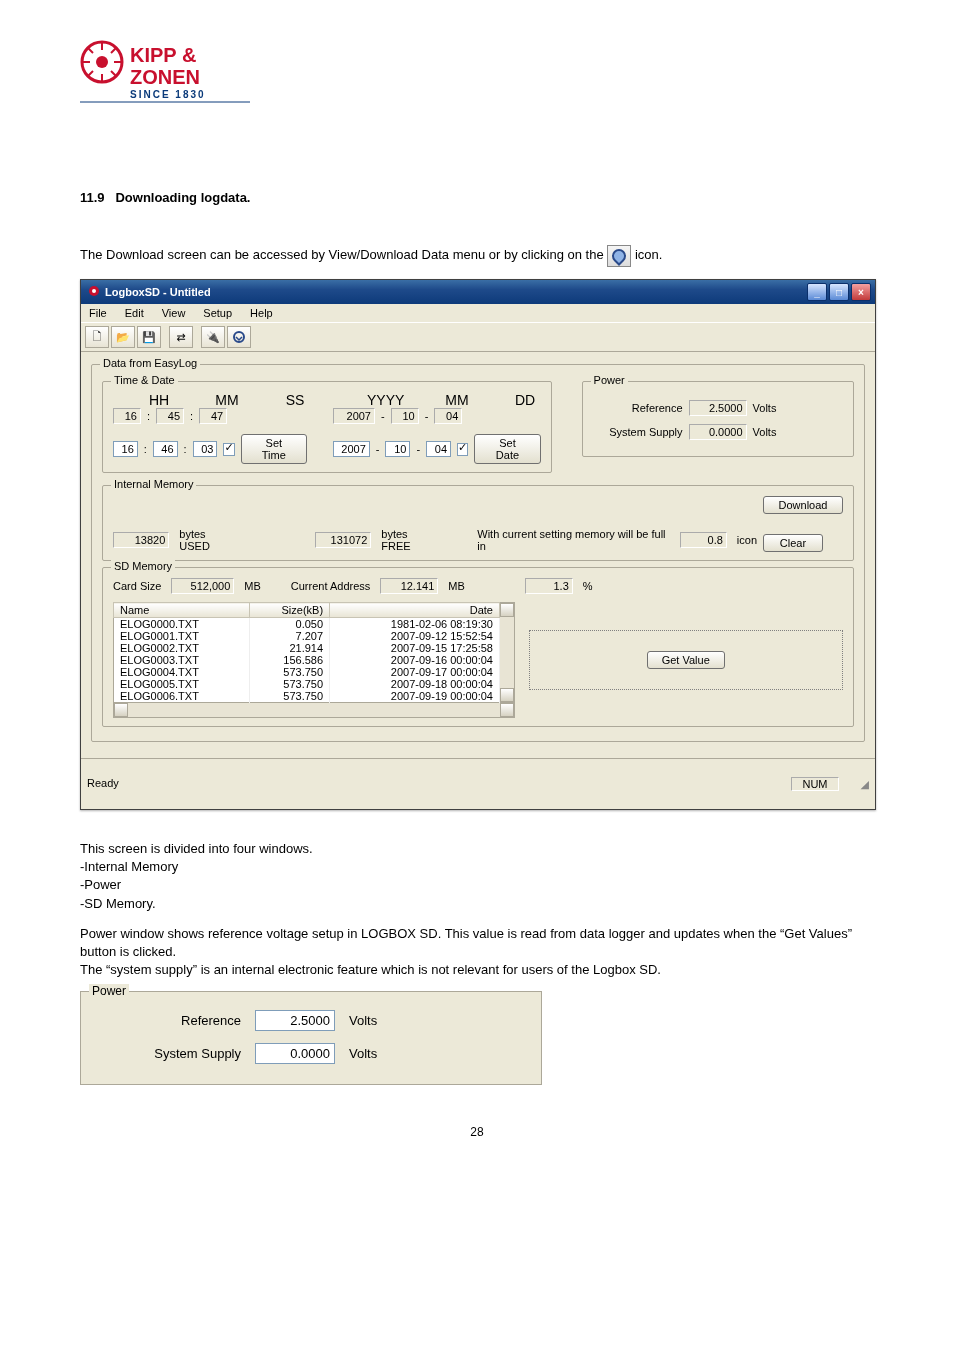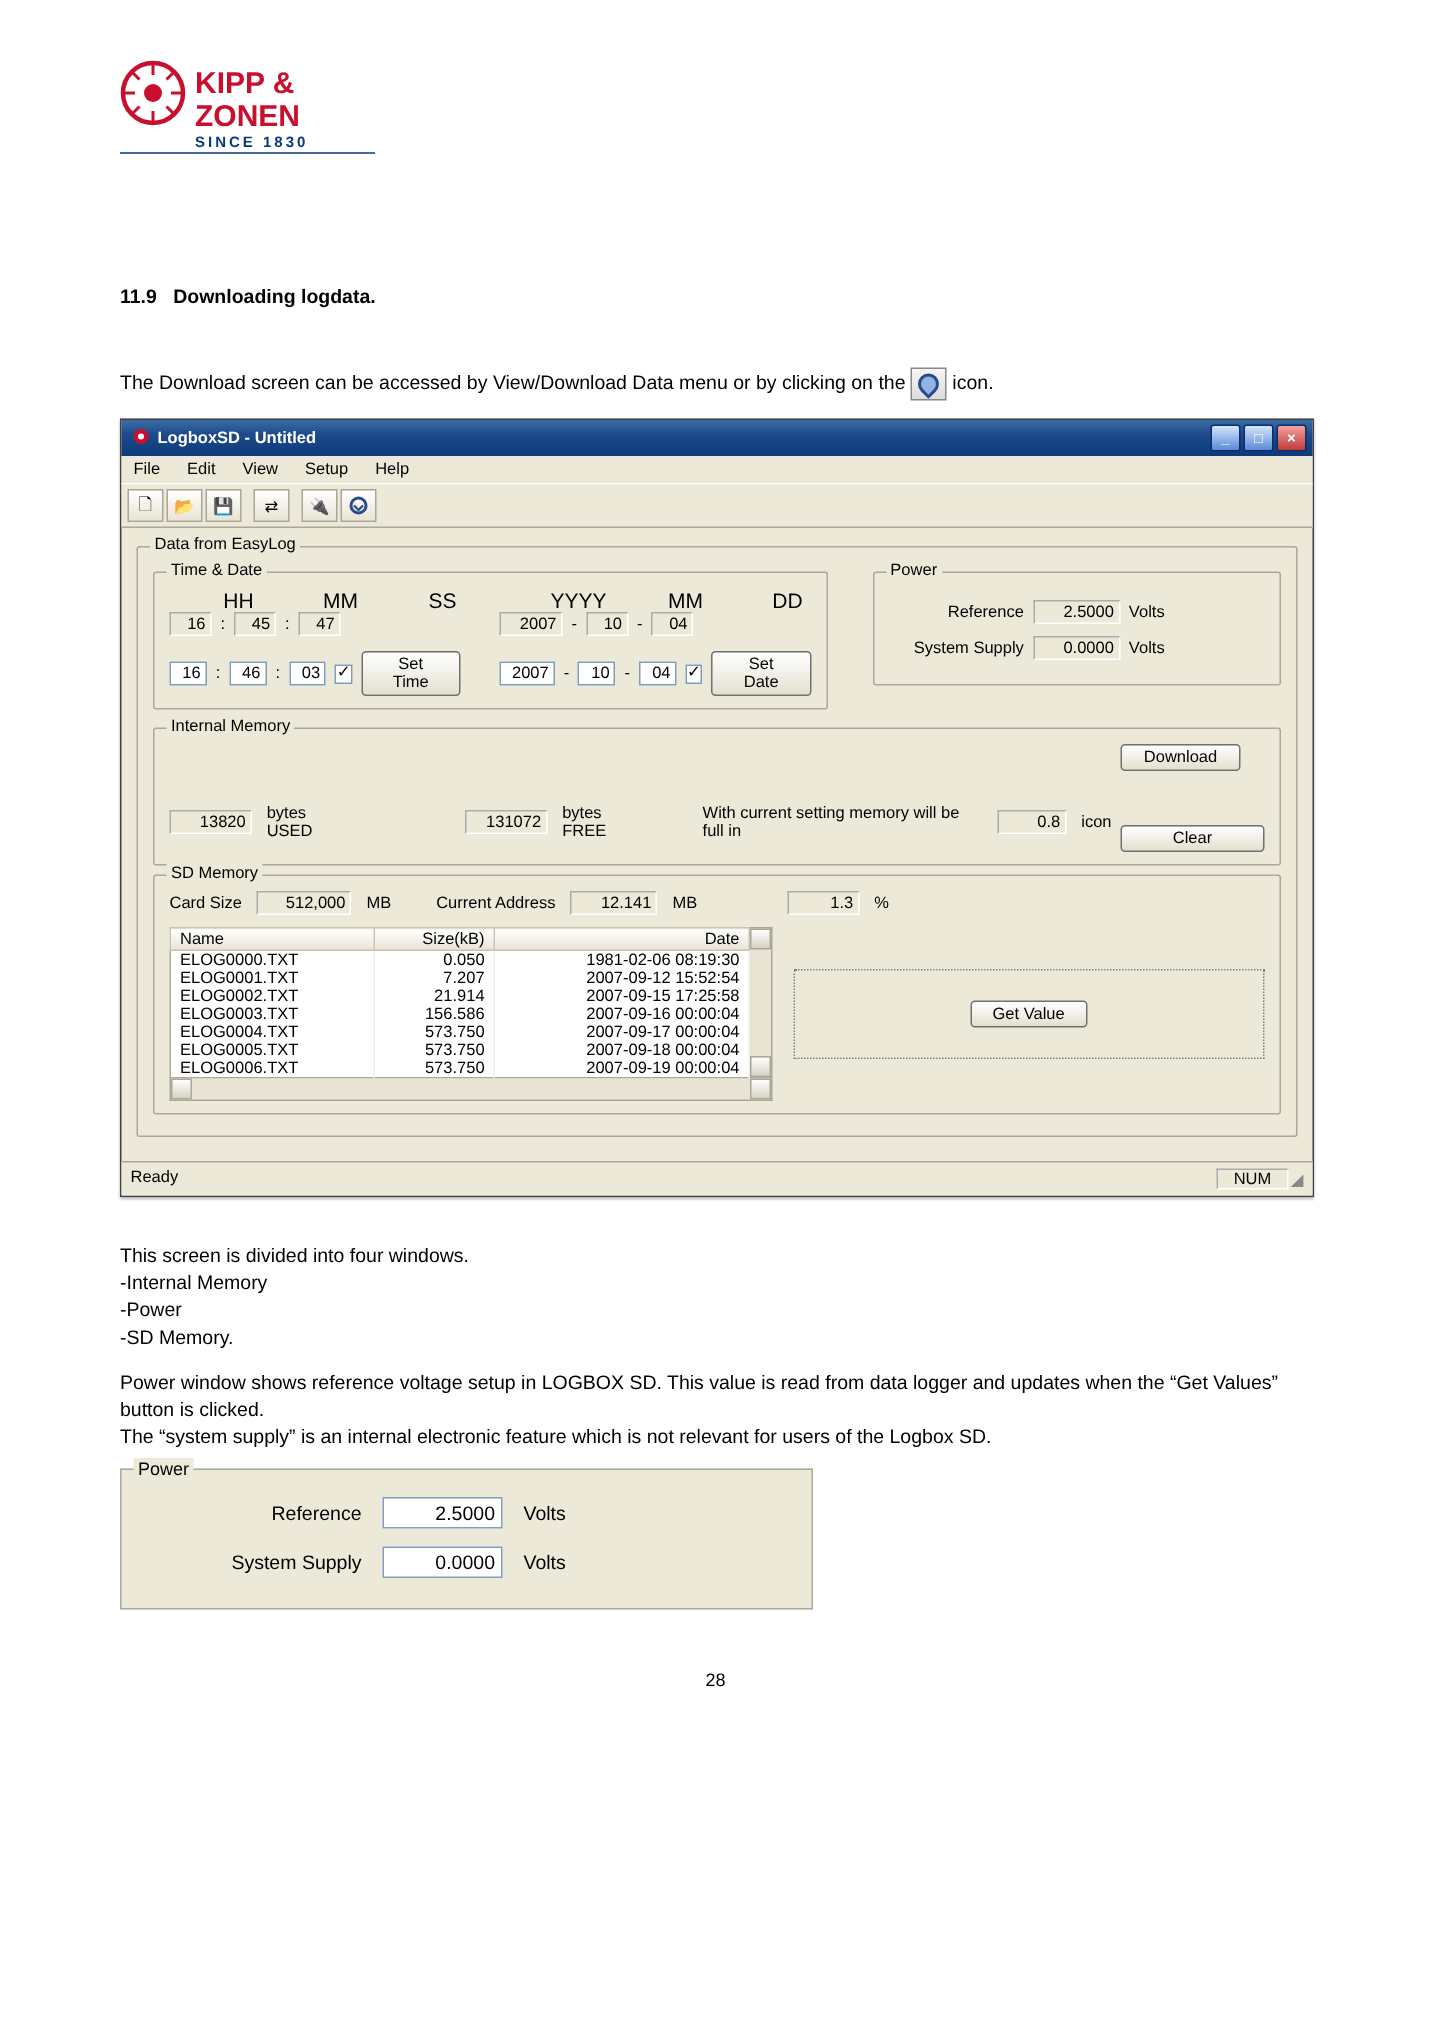--- a/index.html
+++ b/index.html
@@ -363,7 +363,7 @@
           </div>
           <div style="display:flex;flex-direction:column;gap:20px;">
             <button class="btn" style="width:80px;">Download</button>
-            <button class="btn" style="width:96px;margin-top:16px;">Clear</button>
+            <button class="btn" style="width:60px;">Clear</button>
           </div>
         </div>
       </div>

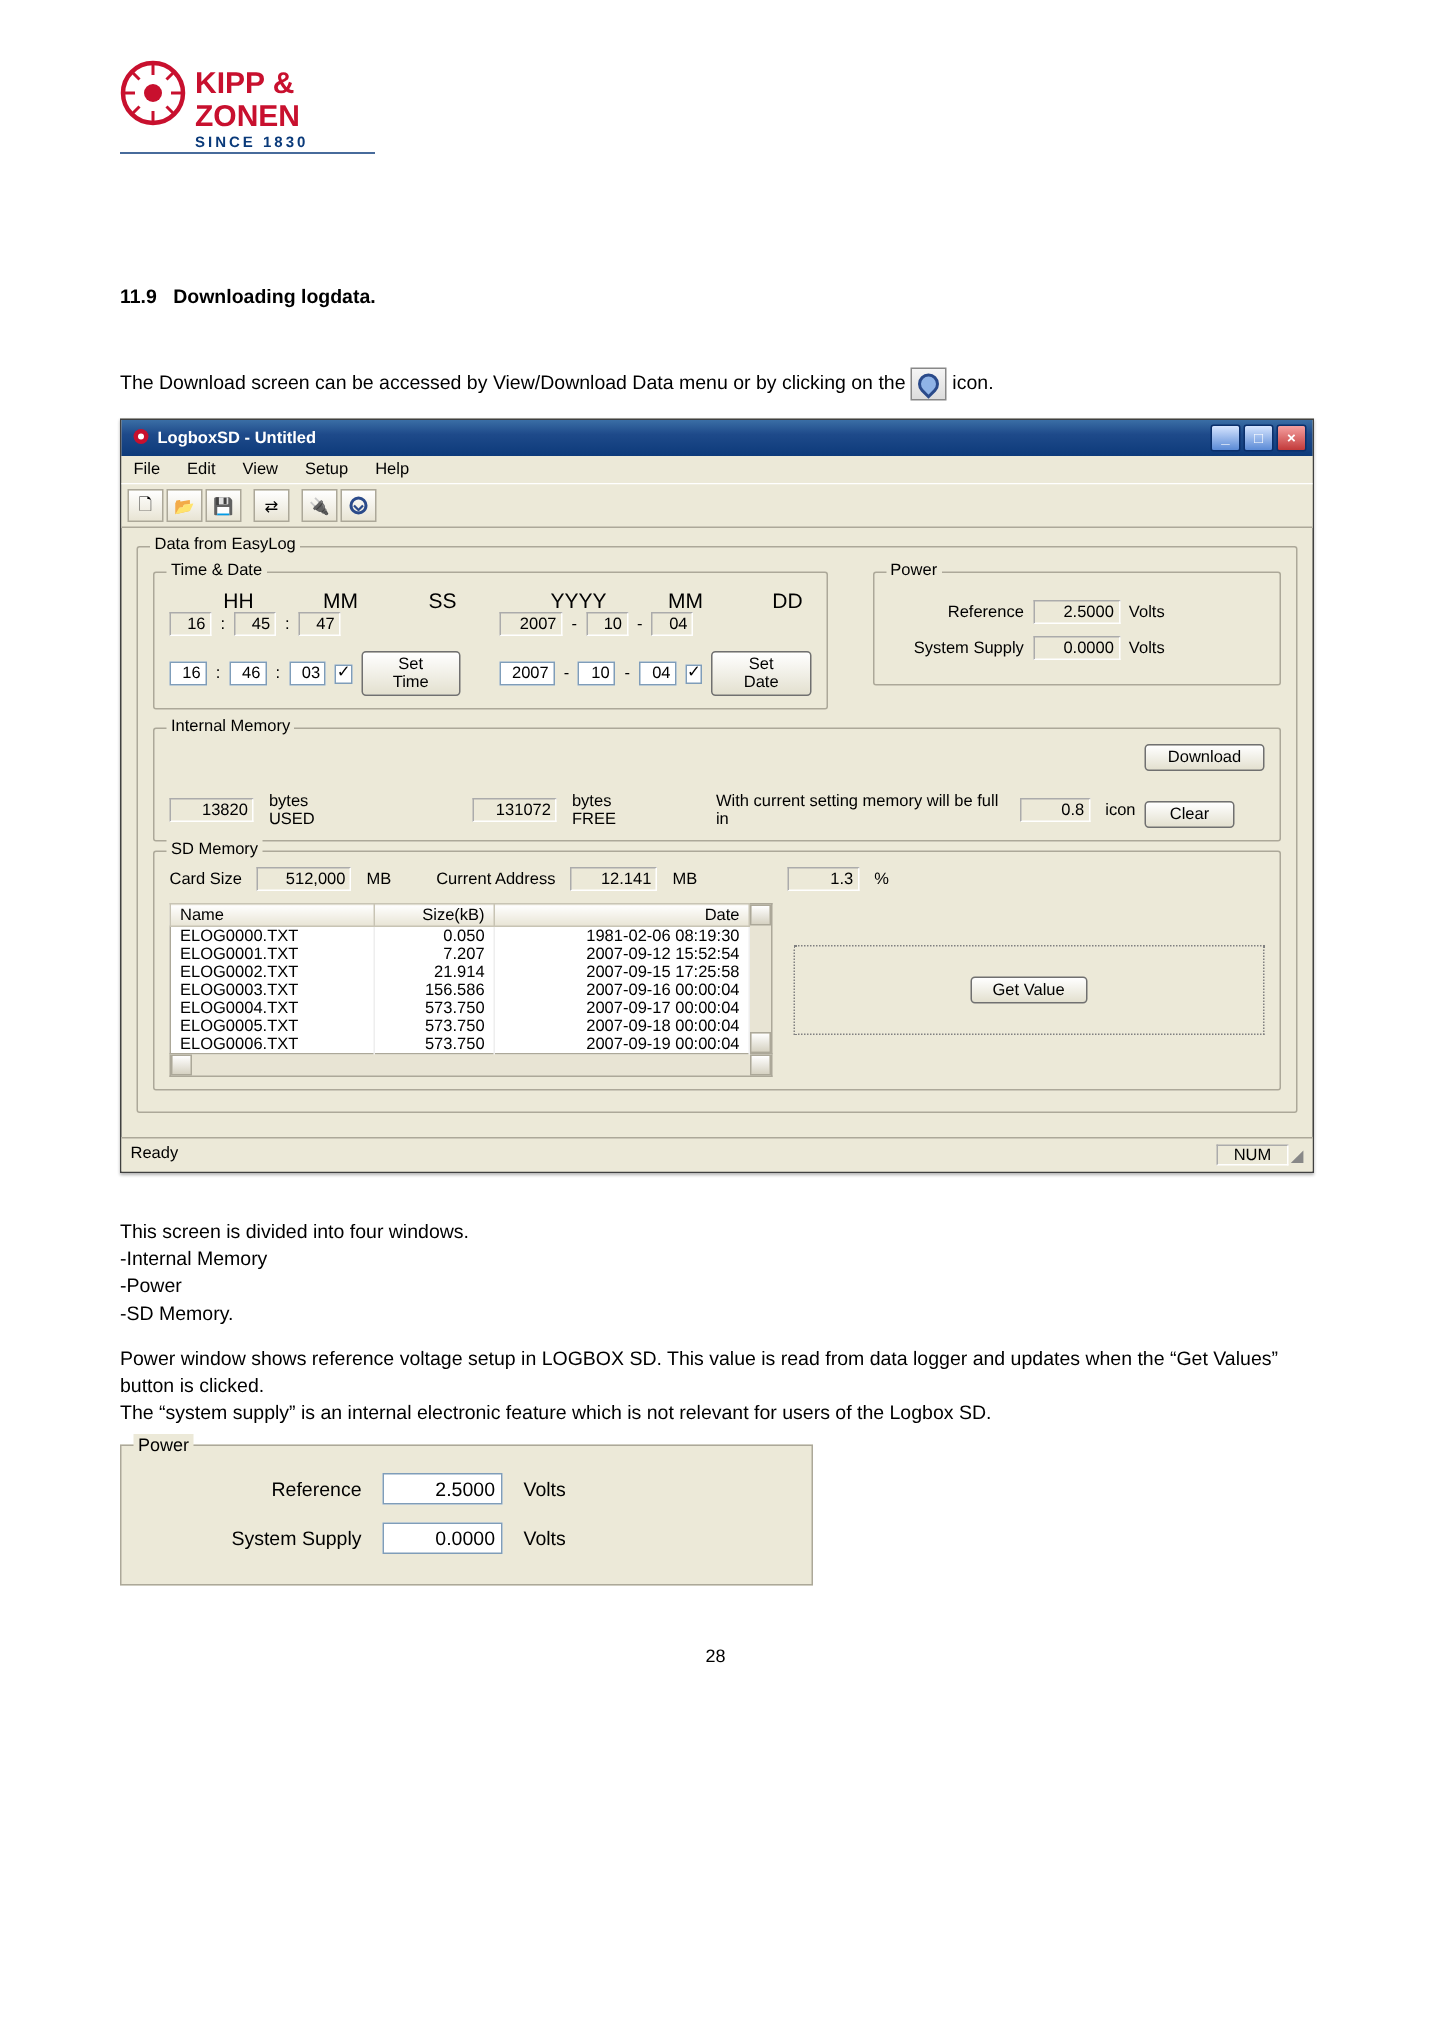--- a/index.html
+++ b/index.html
@@ -171,7 +171,7 @@
     background:#ece9d8;
     border-top:1px solid #aca899;
     font-size:11px;
-    padding:4px 6px;
+    padding:18px 6px;
     display:flex;justify-content:space-between;
   }
   .status-right{display:flex;gap:2px;align-items:center;}

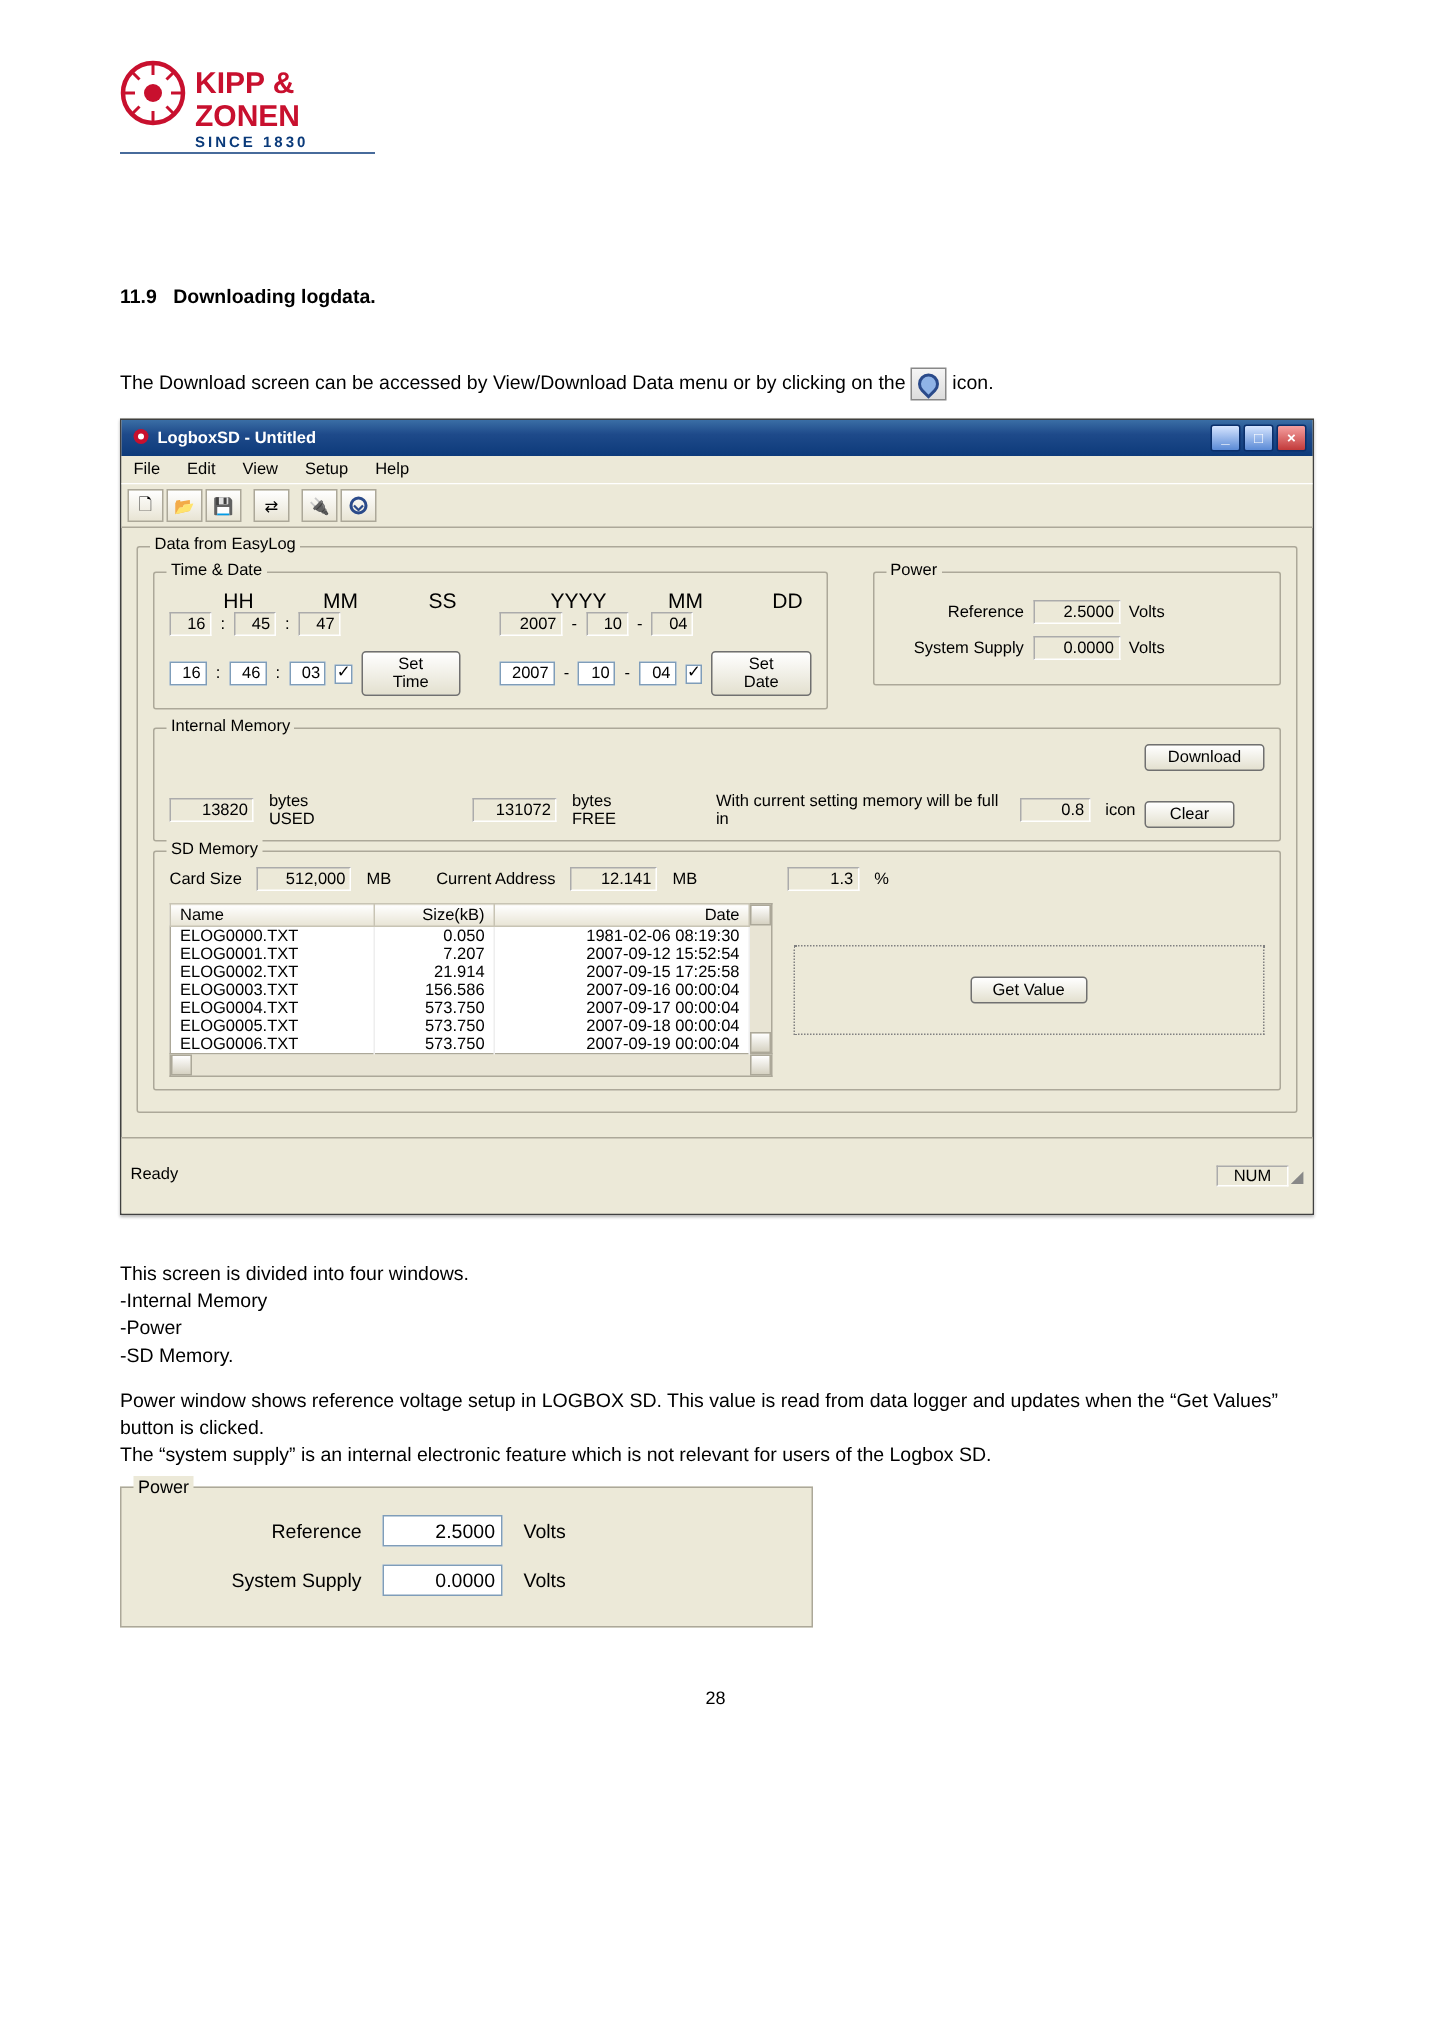--- a/index.html
+++ b/index.html
@@ -174,7 +174,7 @@
     padding:18px 6px;
     display:flex;justify-content:space-between;
   }
-  .status-right{display:flex;gap:2px;align-items:center;}
+  .status-right{display:flex;gap:22px;align-items:center;}
   .status-cell{border:1px inset #fff;padding:0 10px;}
 
   .power-panel{

